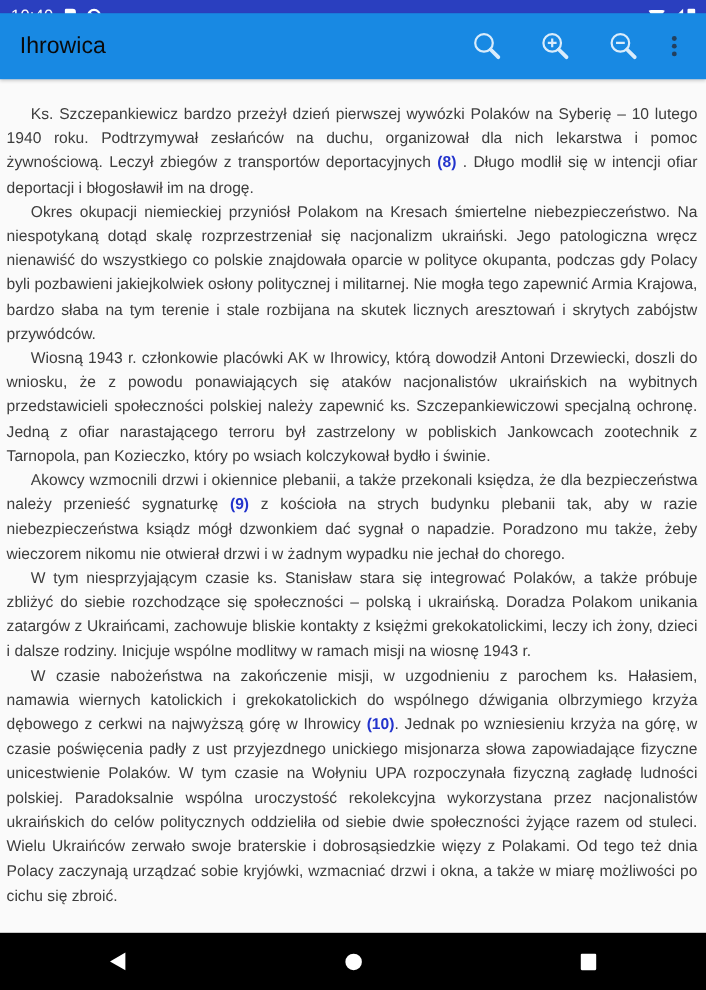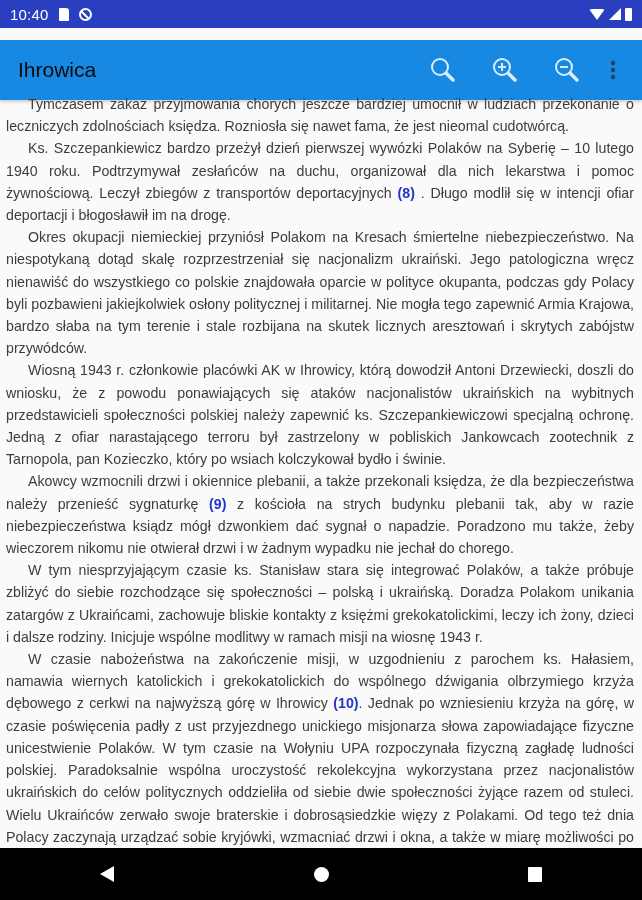--- a/index.html
+++ b/index.html
@@ -24,7 +24,7 @@
     .battery-icon { width: 7px; height: 13px; background: #fff; border-radius: 1px; }
 
     .app-bar {
-      position: absolute; top: 40px; left: 0; width: 642px; height: 60px;
+      position: absolute; top: 12px; left: 0; width: 642px; height: 60px;
       background: #1889e3; display: flex; align-items: center;
       box-shadow: 0 2px 3px rgba(0,0,0,0.18);
     }

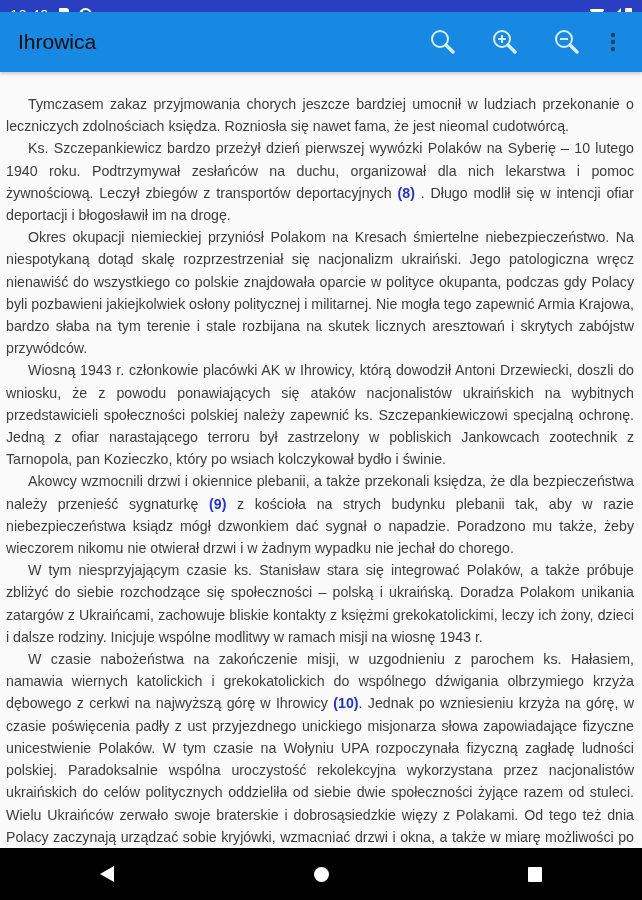--- a/index.html
+++ b/index.html
@@ -108,7 +108,6 @@
 
 <div class="content">
   <div class="content-inner">
-    <p class="para">Tymczasem zakaz przyjmowania chorych jeszcze bardziej umocnił w ludziach przekonanie o leczniczych zdolnościach księdza. Rozniosła się nawet fama, że jest nieomal cudotwórcą.</p>
     <p class="para"><span>Ks. Szczepankiewicz bardzo przeżył dzień pierwszej wywózki Polaków na Syberię – 10 lutego 1940 roku. Podtrzymywał zesłańców na duchu, organizował dla nich lekarstwa i pomoc żywnościową. Leczył zbiegów z transportów deportacyjnych </span><span class="ref">(8)</span><span> . Długo modlił się w intencji ofiar deportacji i błogosławił im na drogę.</span></p>
 
 

